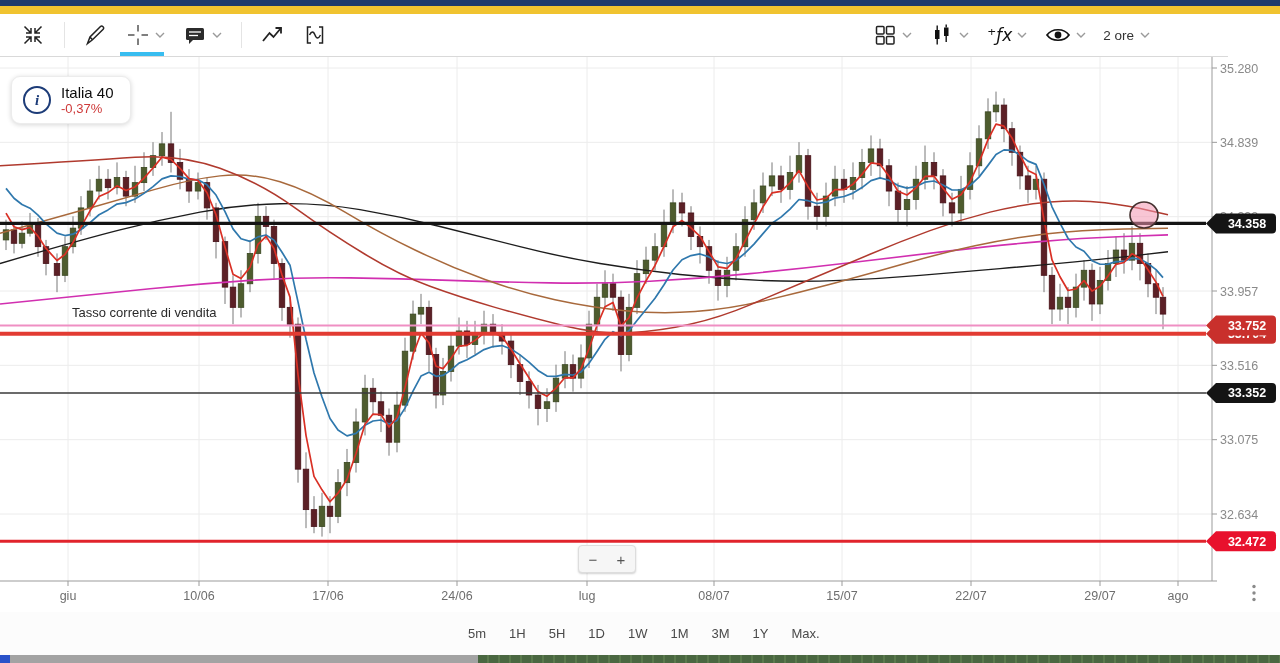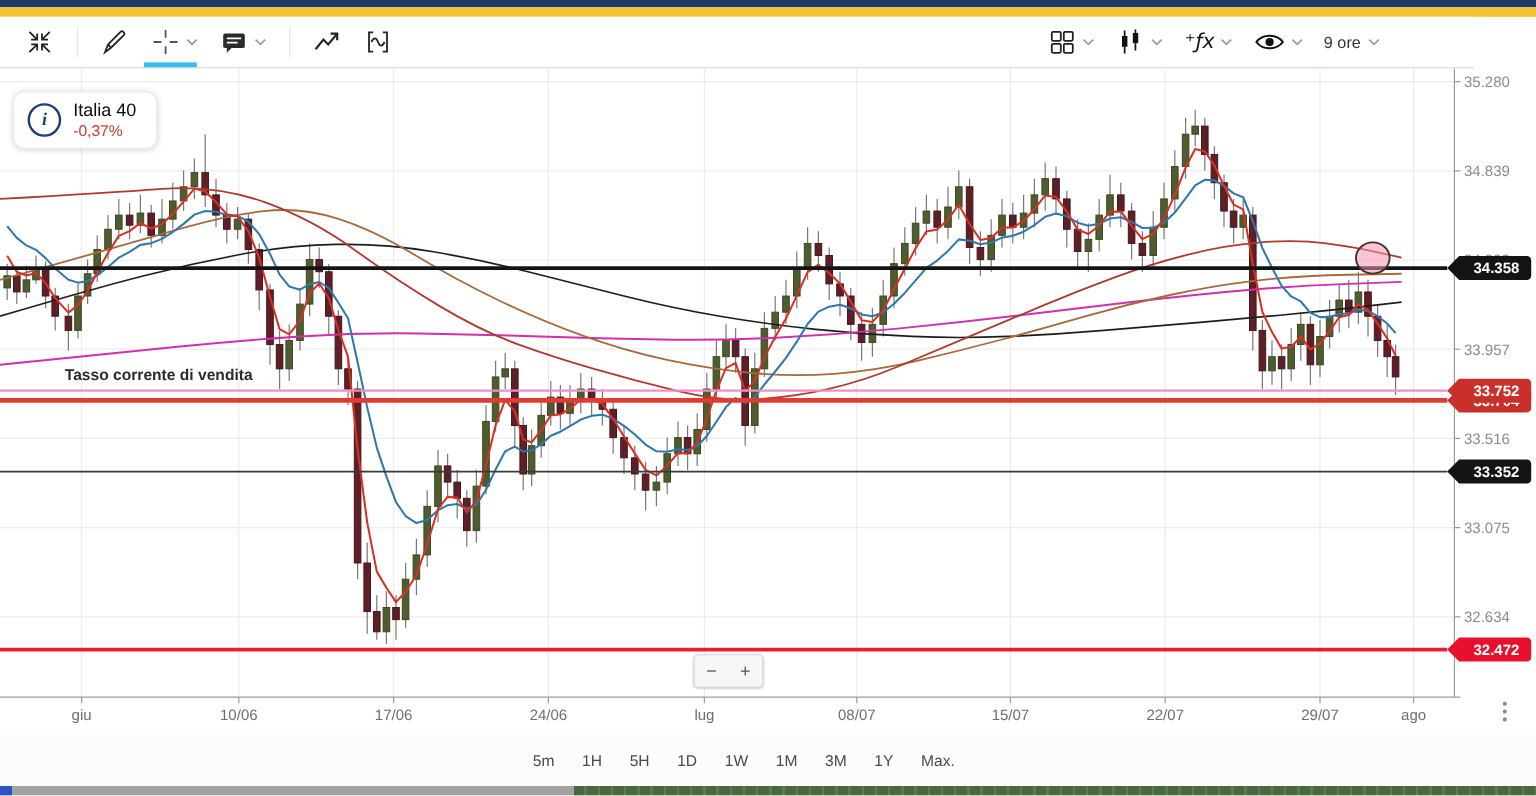--- a/index.html
+++ b/index.html
@@ -149,7 +149,7 @@
     </svg>
   </button>
   <button class="interval">
-    <span>9 ore</span>
+    <span>2 ore</span>
     <svg class="icon" width="10" height="6" viewBox="0 0 10 6">
       <polyline points="1,1 5,5 9,1" fill="none" stroke="#9a9a9a" stroke-width="1.4"></polyline>
     </svg>

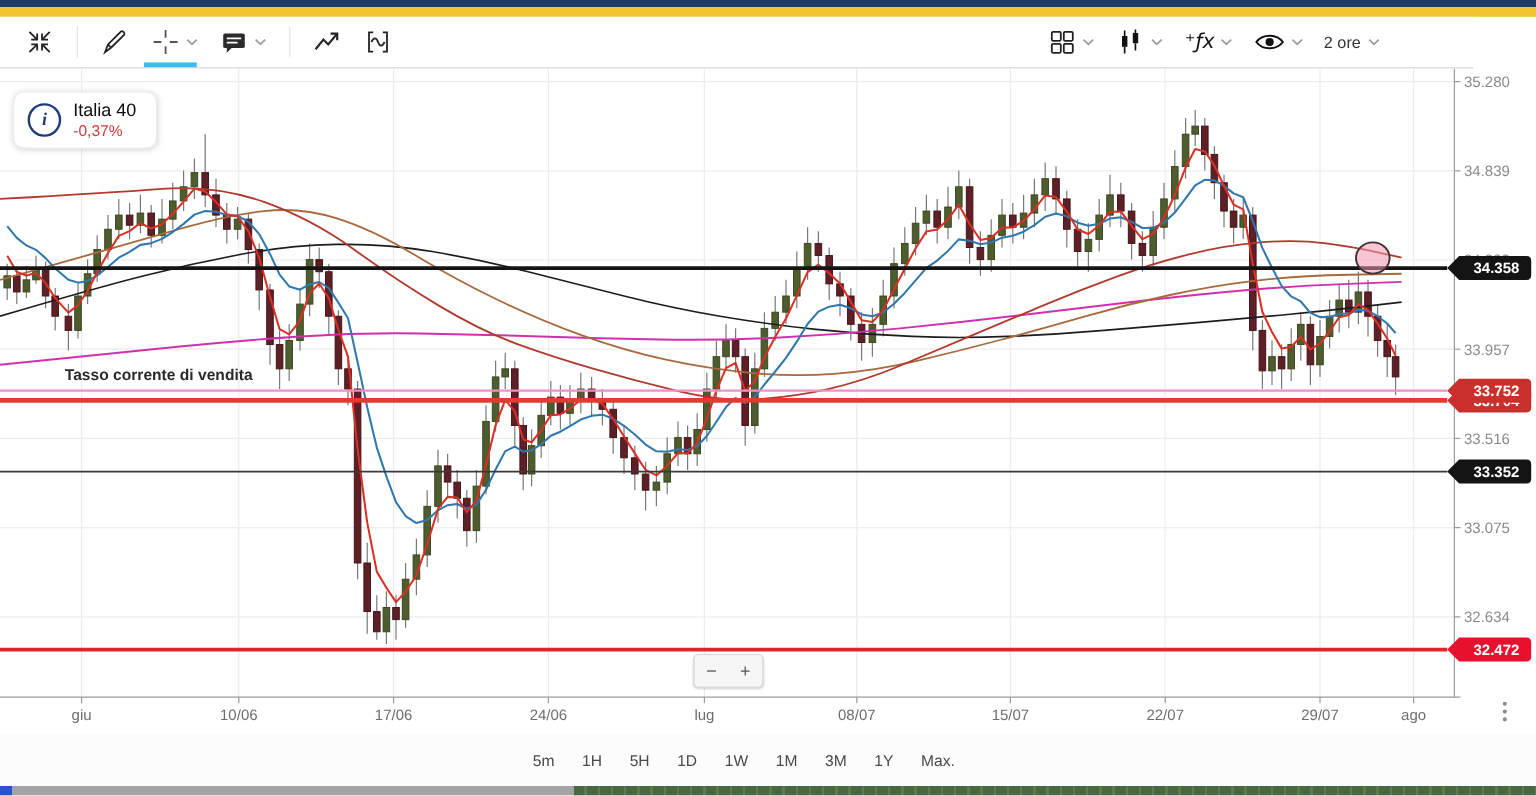--- a/index.html
+++ b/index.html
@@ -27,7 +27,7 @@
           display:flex;align-items:center;justify-content:center;}
   .inst-name{font-size:15px;font-weight:normal;color:#0d0d0d;line-height:17px;}
   .inst-change{font-size:13px;color:#ce3a3a;line-height:15px;}
-  .sell-label{position:absolute;top:305px;left:54px;font-size:13px;color:#2a2a2a;font-weight:bold;}
+  .sell-label{position:absolute;top:305px;left:72px;font-size:13px;color:#2a2a2a;}
   .zoomctl{position:absolute;top:545px;left:578px;width:56px;height:26px;background:#f6f6f6;
            border:1px solid #ddd;border-radius:4px;box-shadow:0 1px 2px rgba(0,0,0,.18);
            display:flex;align-items:center;}

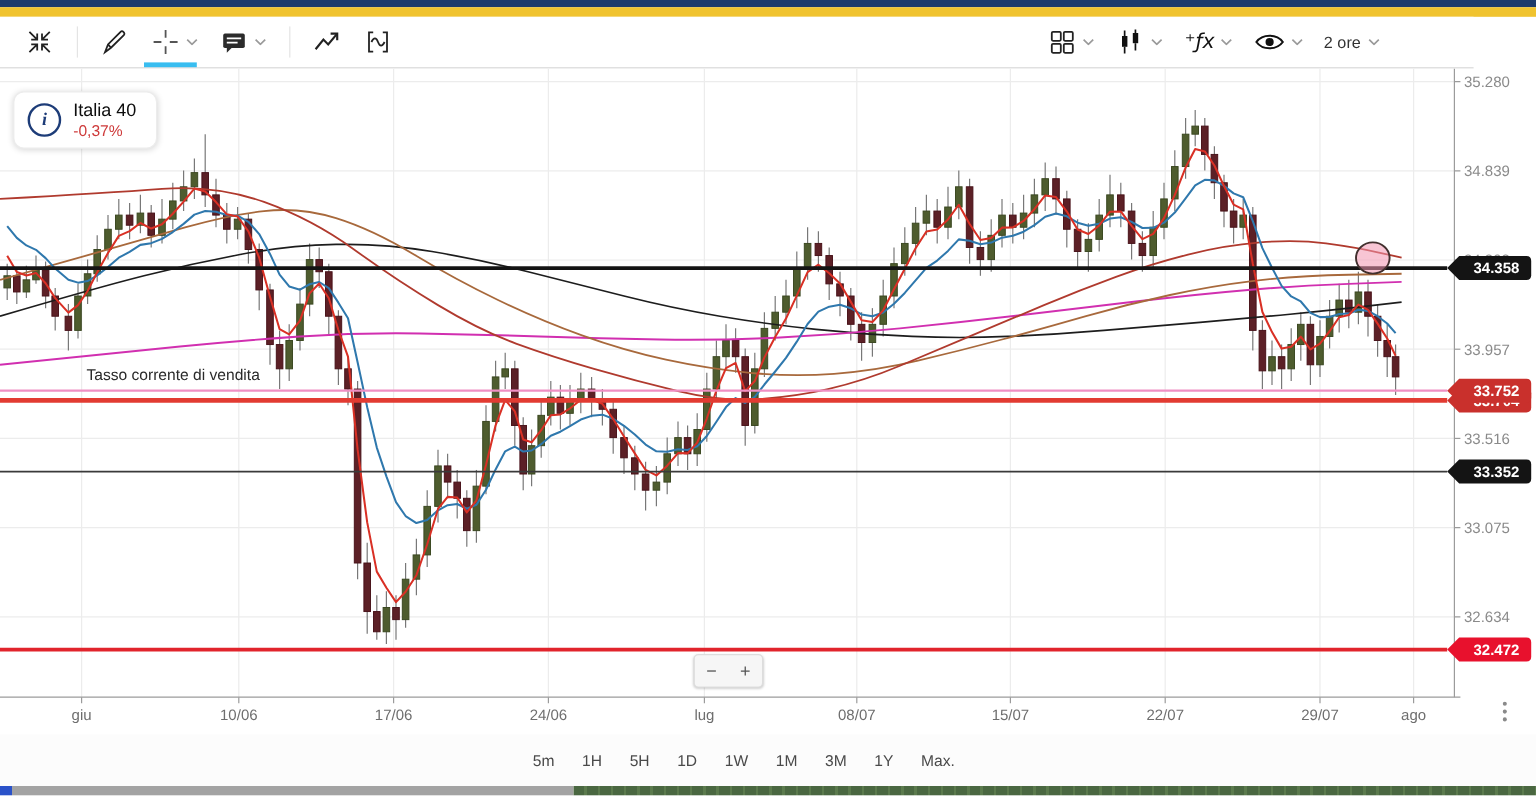--- a/index.html
+++ b/index.html
@@ -36,7 +36,7 @@
   .kebab{position:absolute;top:580px;left:1244px;width:20px;height:26px;background:none;border:none;
          cursor:pointer;display:flex;align-items:center;justify-content:center;}
   .bottomband{position:absolute;top:612px;left:0;width:1280px;height:43px;background:#fcfcfc;}
-  .tfbar{position:absolute;top:624px;left:444px;display:flex;gap:23px;}
+  .tfbar{position:absolute;top:624px;left:468px;display:flex;gap:23px;}
   .tfbar button{background:none;border:none;font-size:13px;color:#4a4a4a;cursor:pointer;padding:2px 0;}
   .minimap{position:absolute;top:655px;left:0;width:1280px;height:8px;display:flex;}
   .mm-handle{width:10px;height:8px;background:#2a52c9;}

